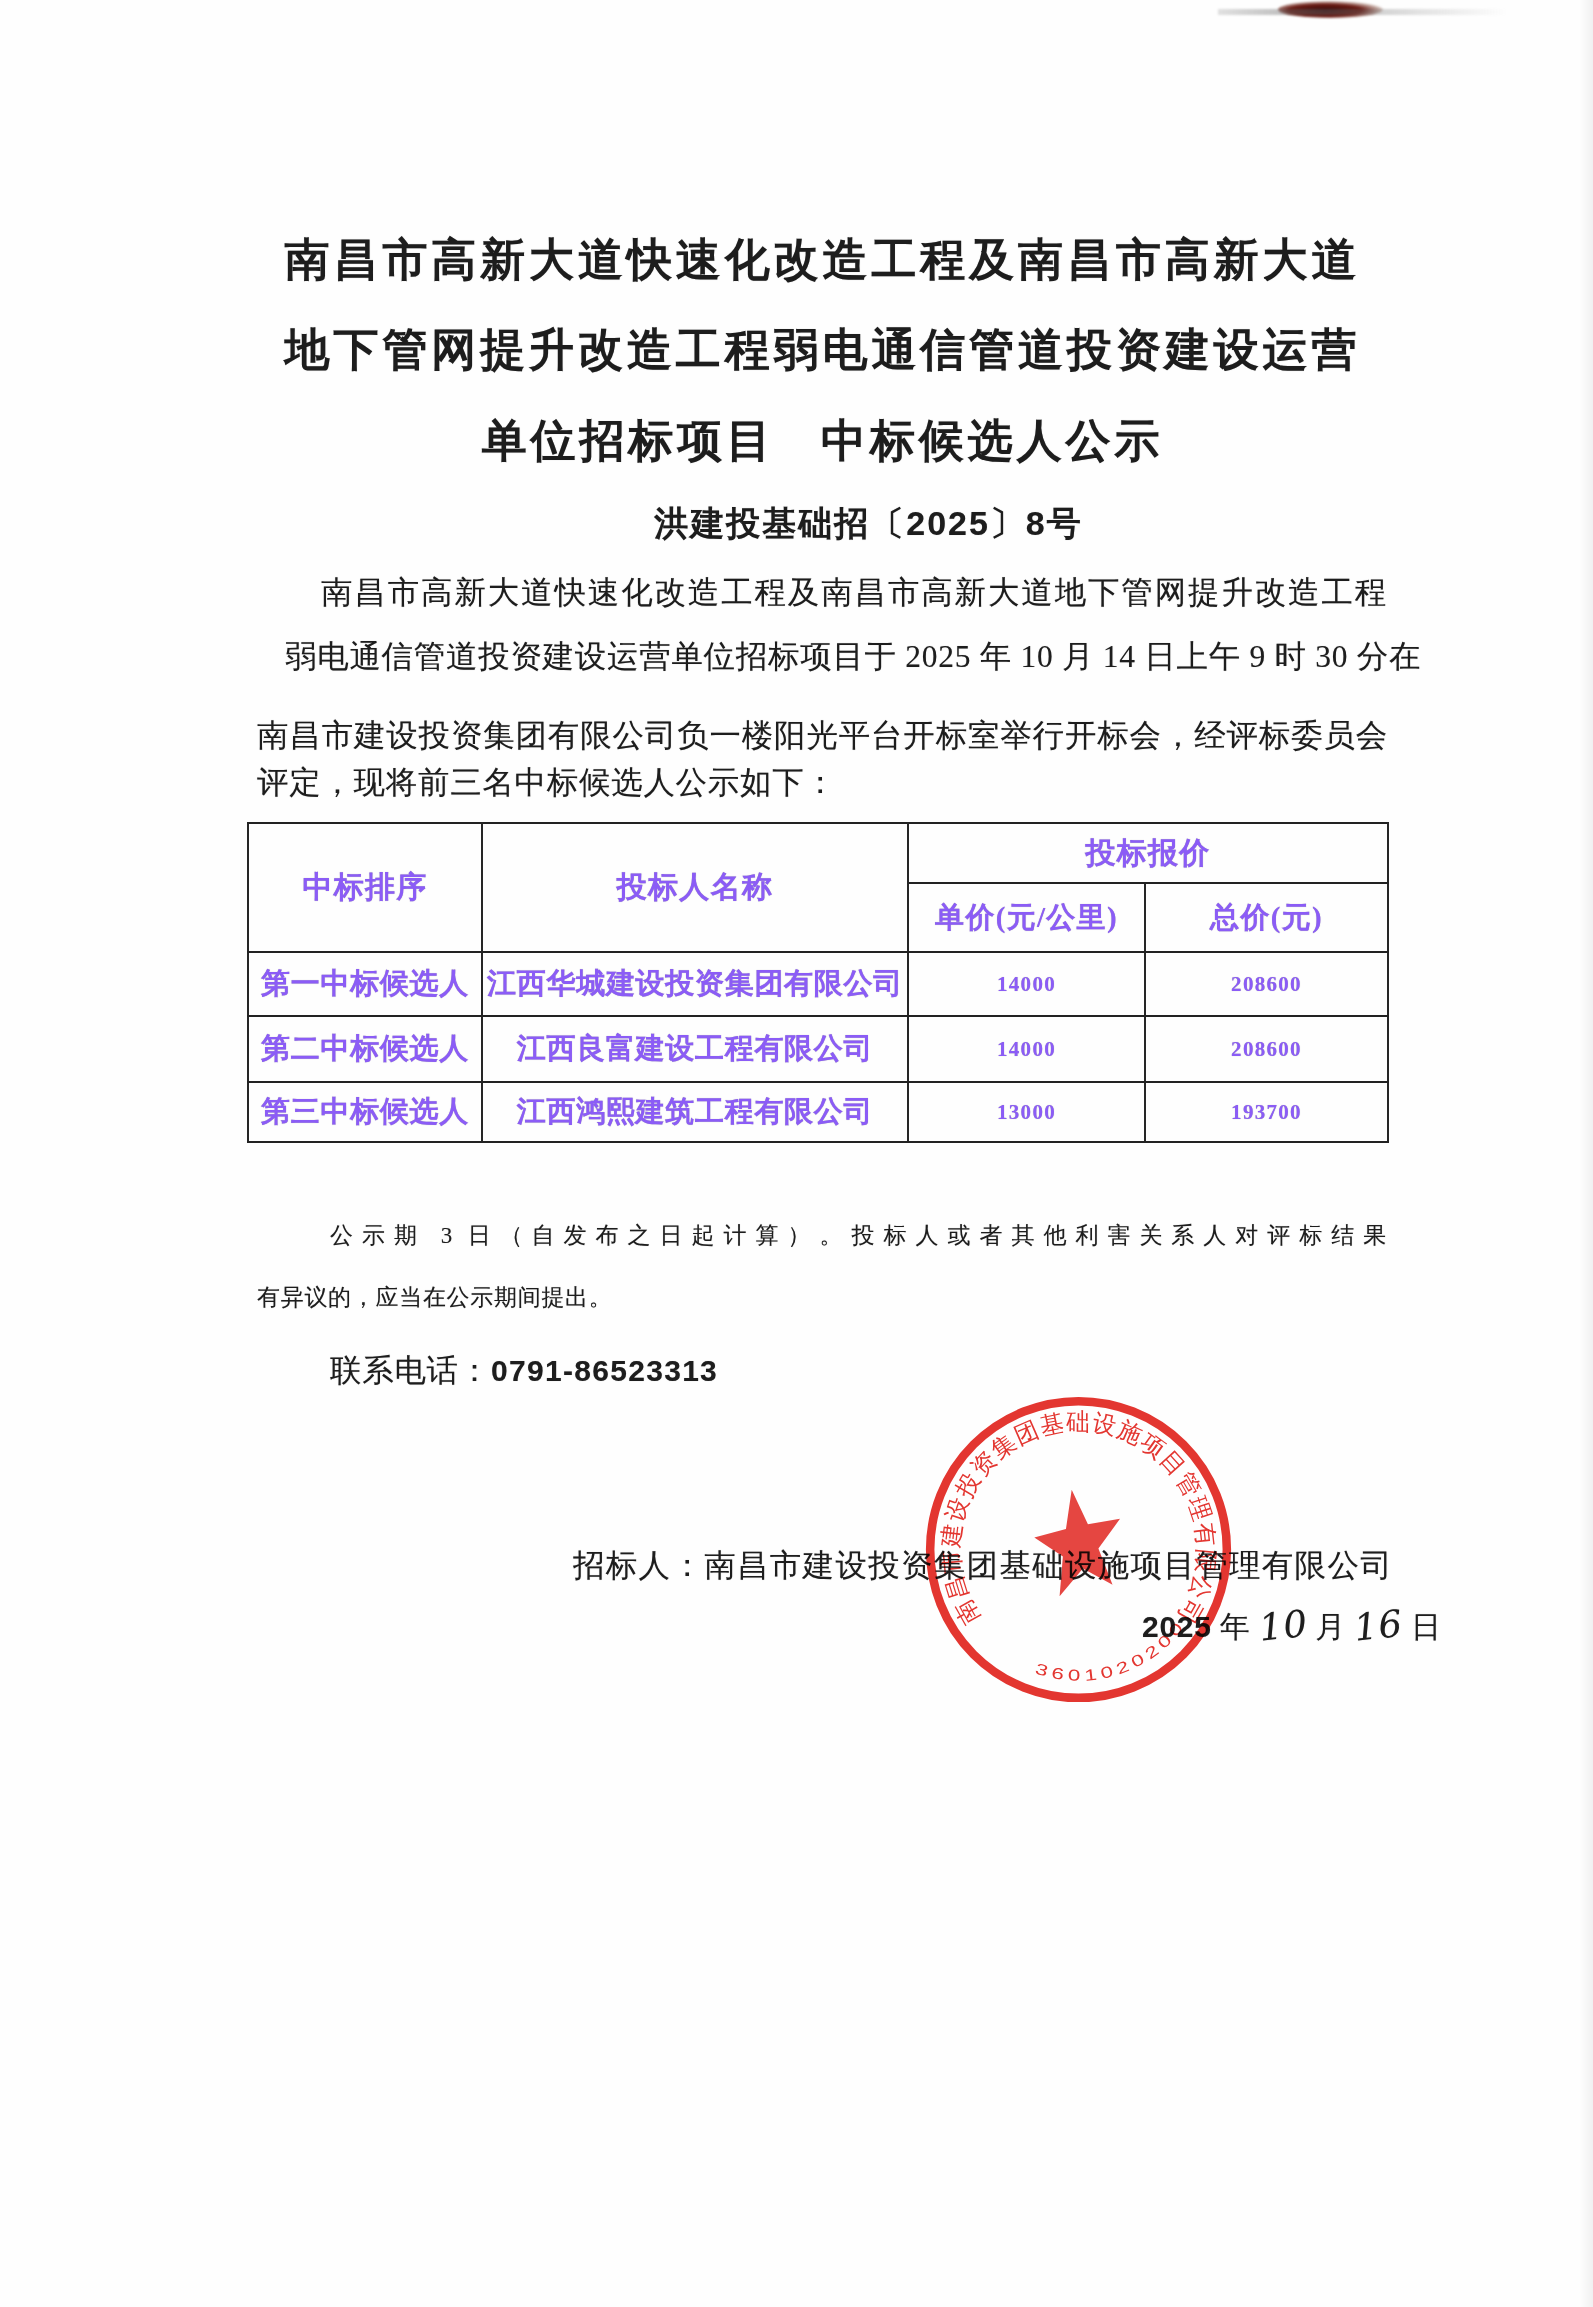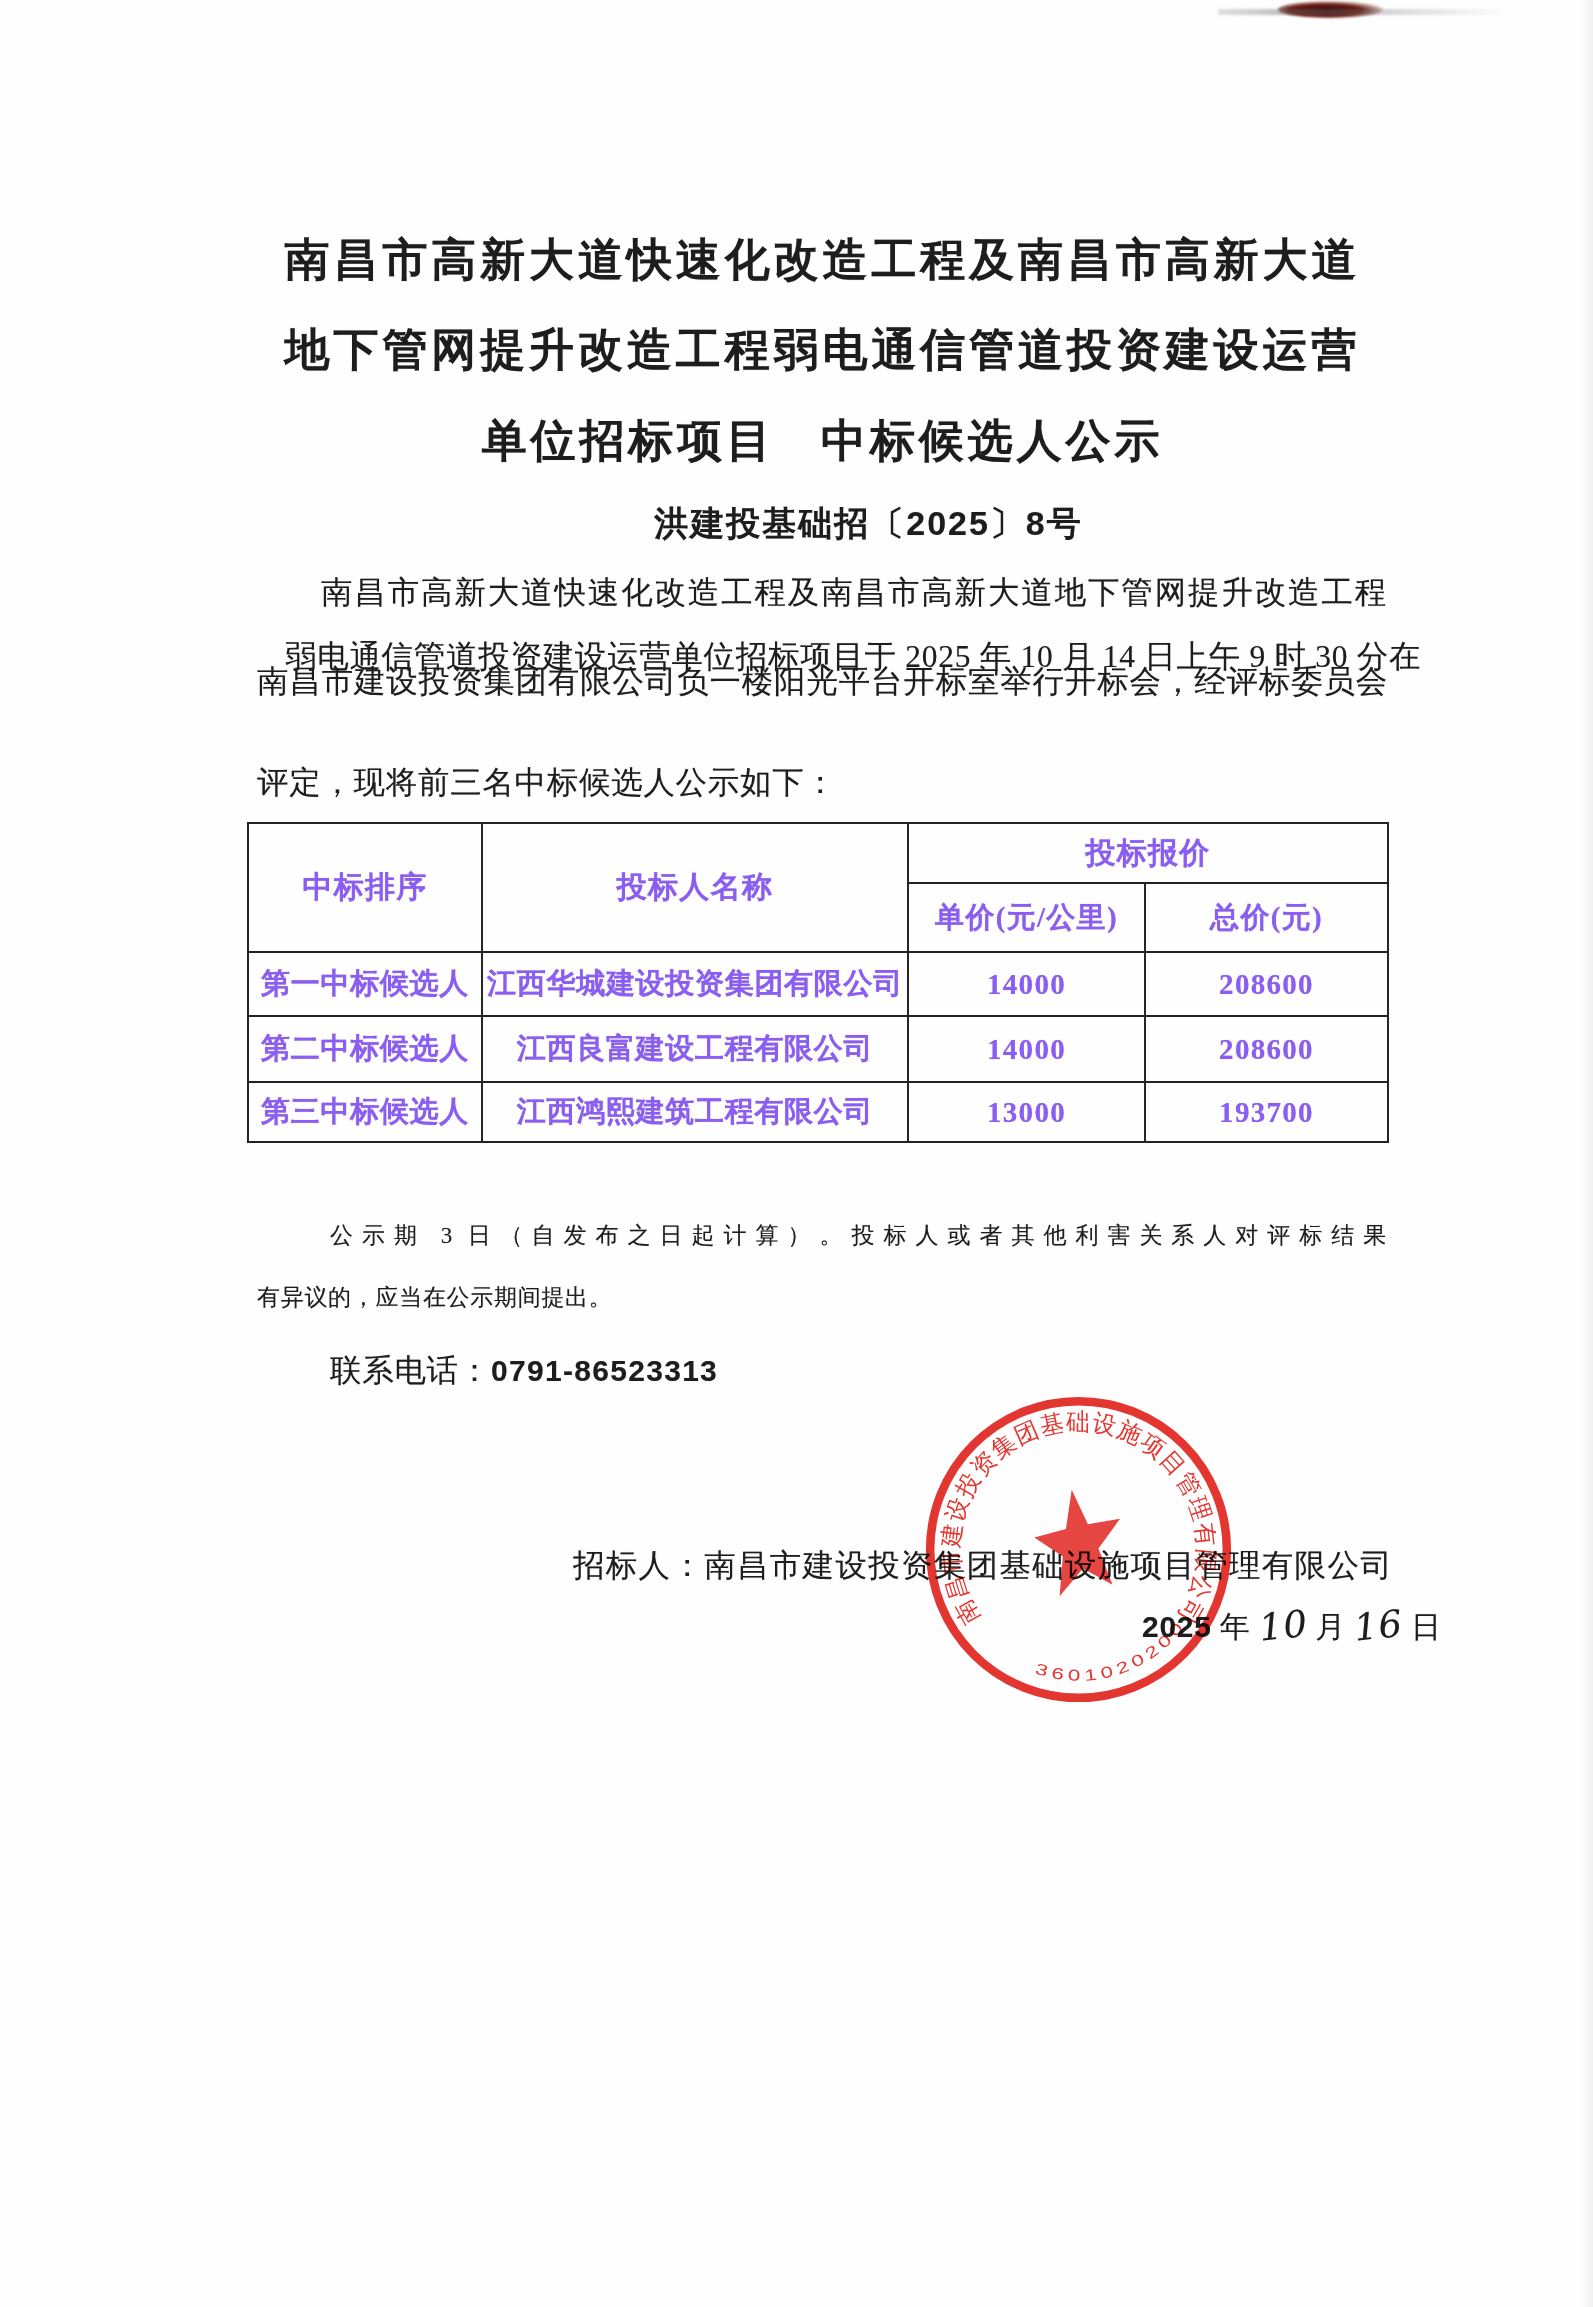--- a/index.html
+++ b/index.html
@@ -35,7 +35,7 @@
     line-height:1.15;text-align:justify;text-align-last:justify;}
   .bl0{top:575px;padding-left:64px;width:1066px;}
   .bl1{top:639px;margin-left:28px;}
-  .bl2{top:664px;}
+  .bl2{top:718px;}
   .bl3{top:765px;text-align:left;text-align-last:auto;}
 
   

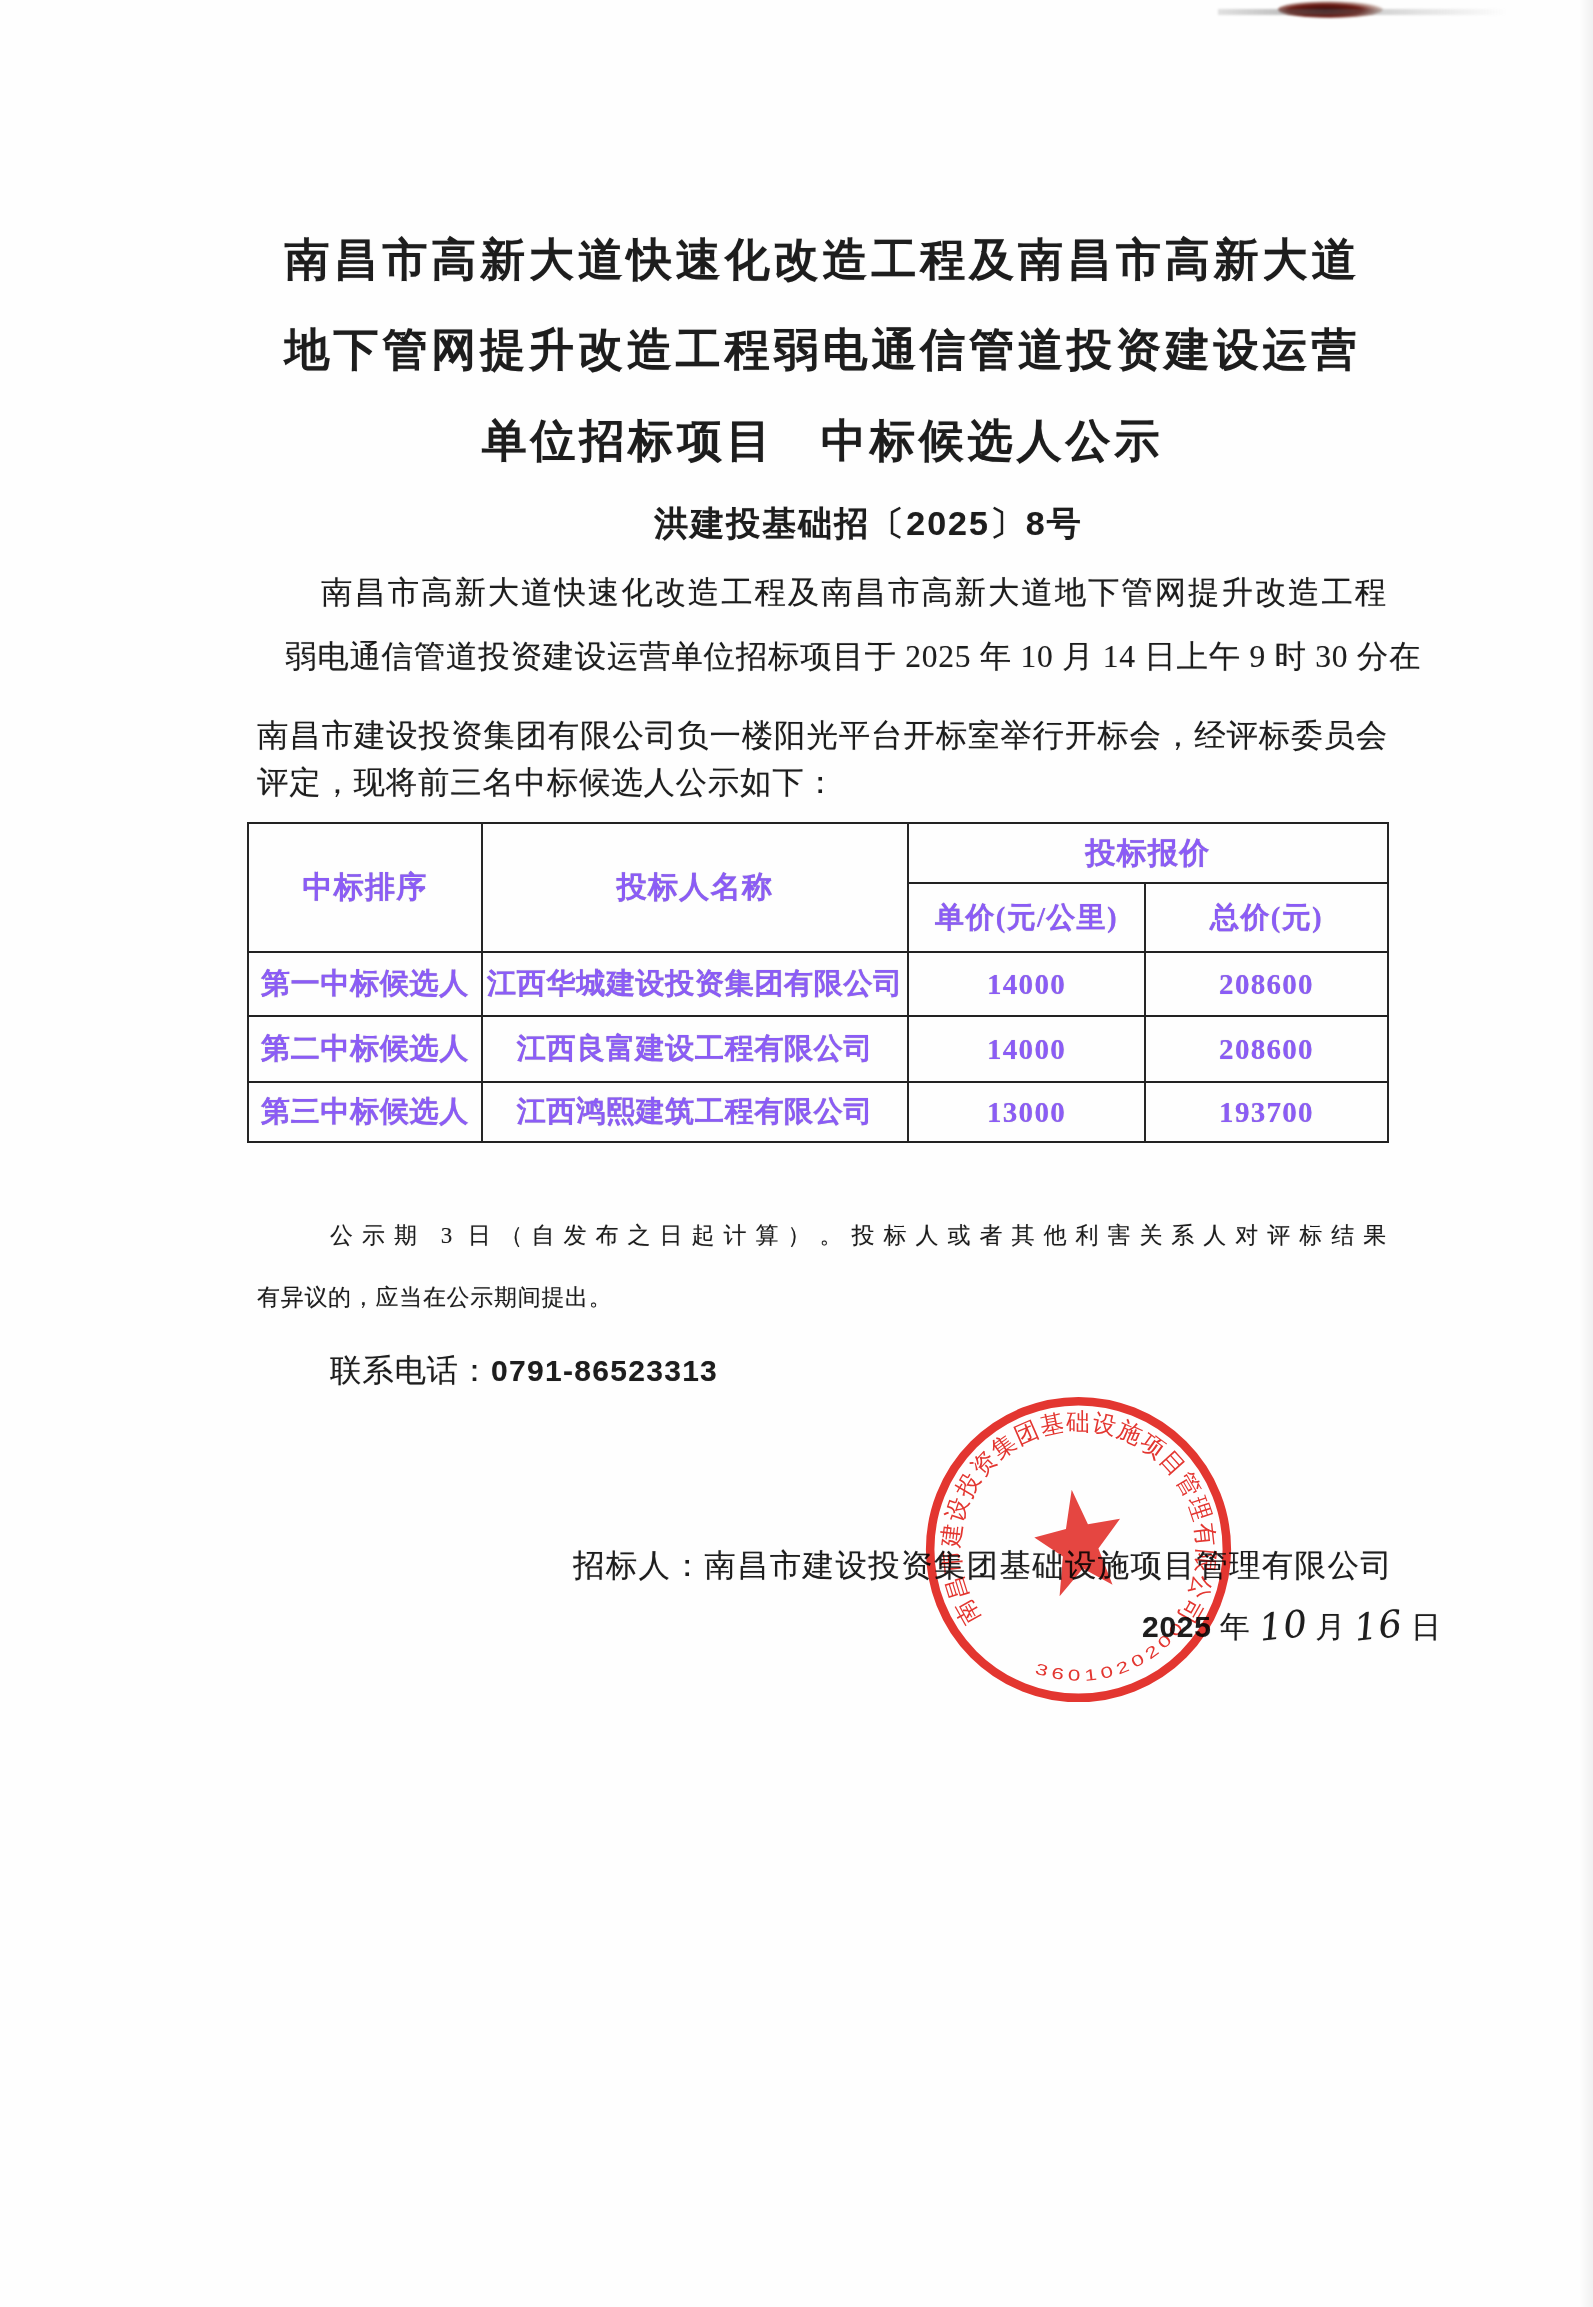--- a/index.html
+++ b/index.html
@@ -50,7 +50,7 @@
   tr.hrow1{height:60px;} tr.hrow2{height:69px;}
   tr.drow1{height:64px;padding-left:44px;} tr.drow2{height:66px;} tr.drow3{height:60px;}
   .subhead{font-size:29px;}
-  .num{font-size:29px;letter-spacing:1.3px;}
+  .num{font-size:21px;letter-spacing:1.3px;}
 
   
   .notice-line{position:absolute;left:257px;width:1131px;font-size:23px;letter-spacing:0.7px;

